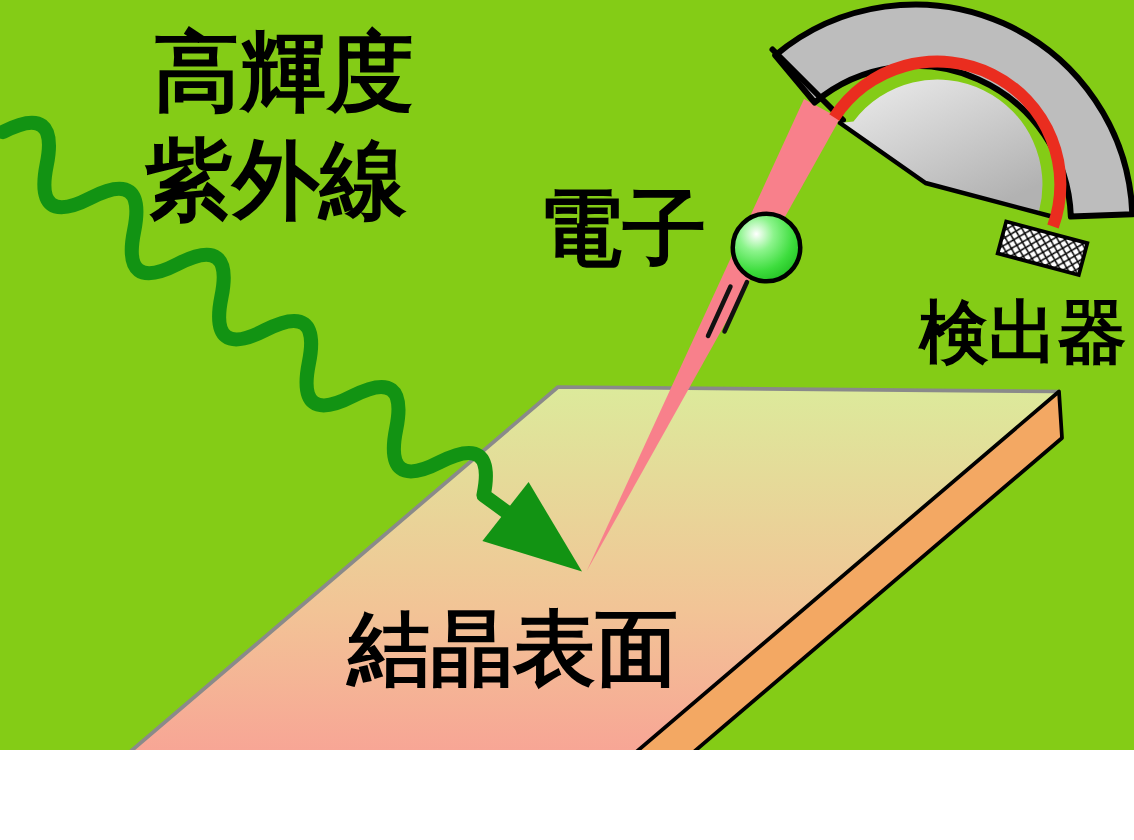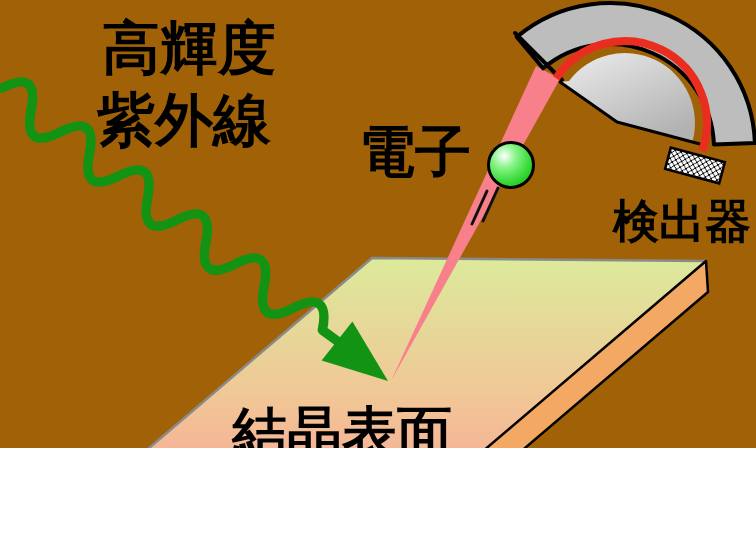--- a/index.html
+++ b/index.html
@@ -6,8 +6,8 @@
   .stage {
     position: relative;
     width: 756px;
-    height: 448px;
-    background: #a16207;
+    height: 500px;
+    background: #84cc16;
     overflow: hidden;
     font-family: "Liberation Sans", sans-serif;
   }

